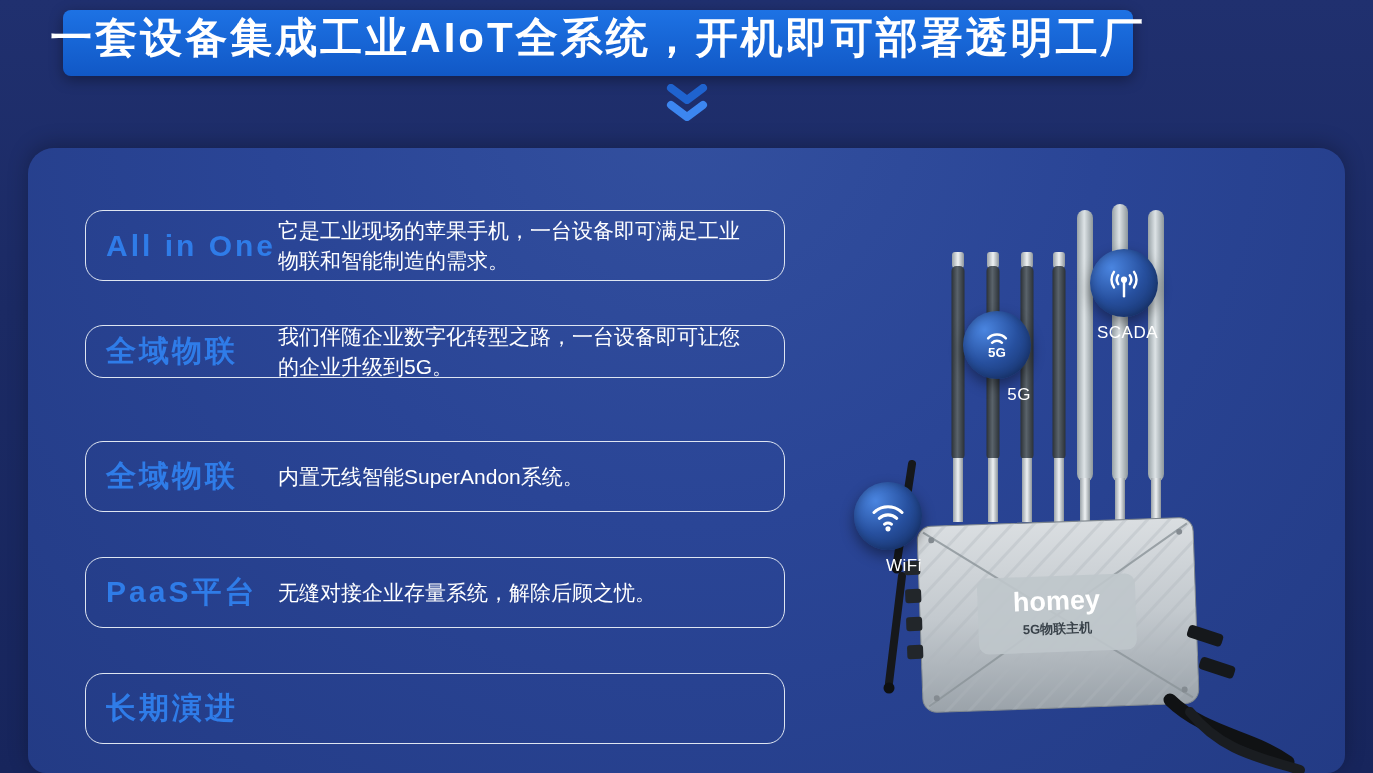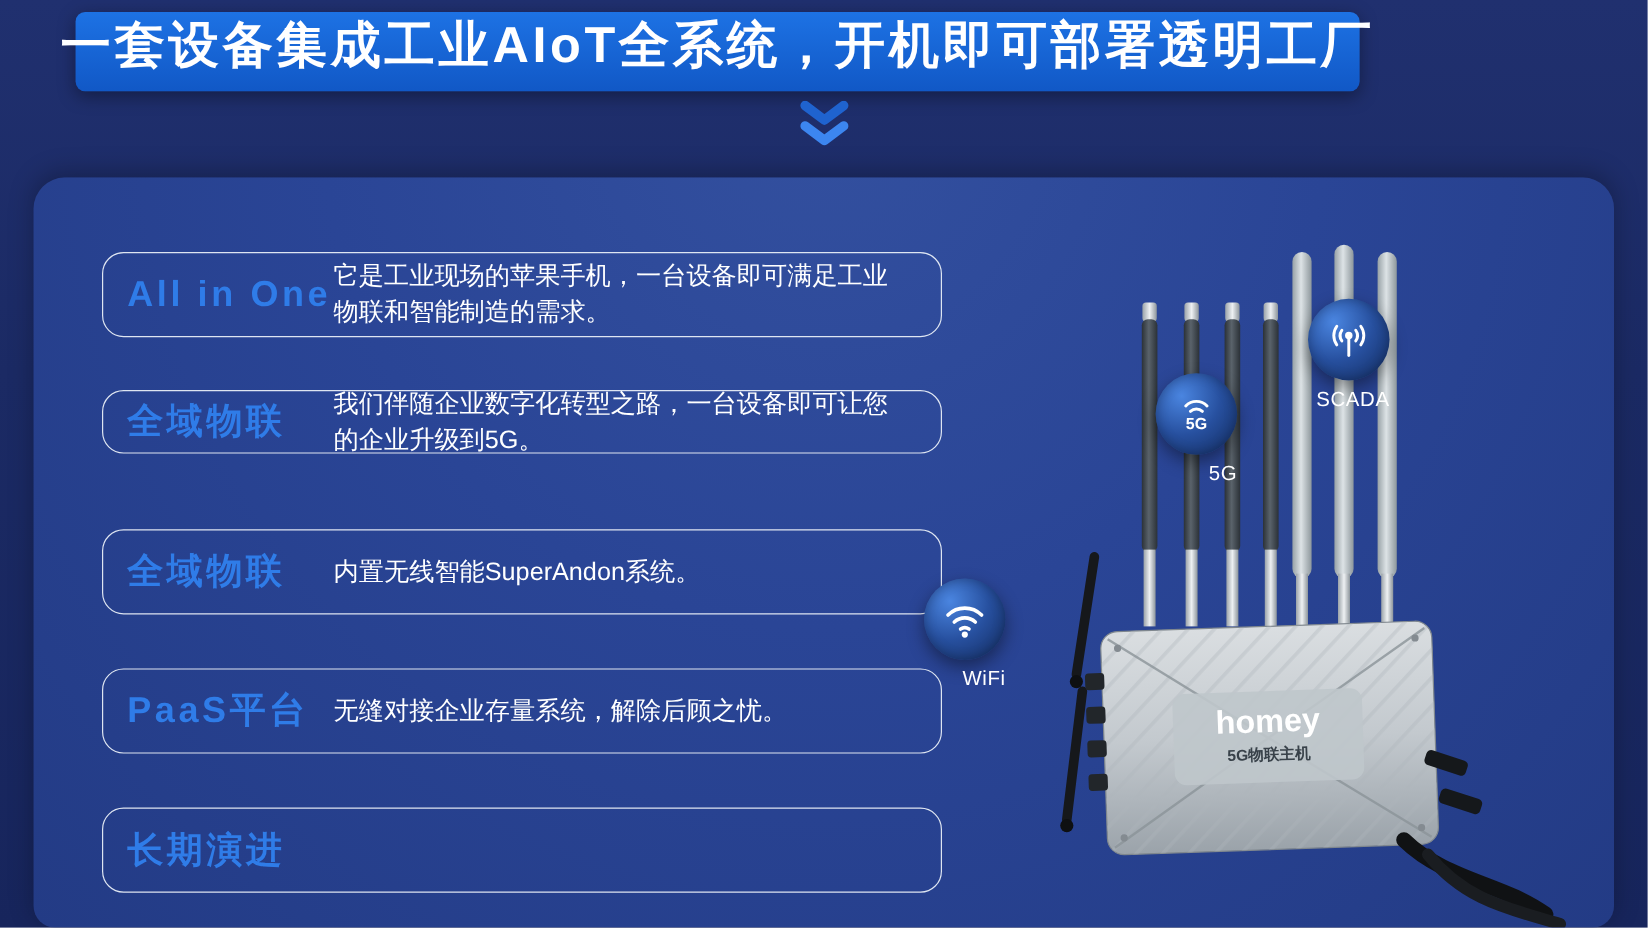--- a/index.html
+++ b/index.html
@@ -217,7 +217,7 @@
     <div class="badge-label">SCADA</div>
   </div>
 
-  <div class="badge" style="left:742px;top:334px">
+  <div class="badge" style="left:826px;top:334px">
     <div class="badge-circle">
       <svg viewBox="0 0 36 36" width="42" height="42">
         <g fill="none" stroke="#ffffff" stroke-width="2.6" stroke-linecap="round">

